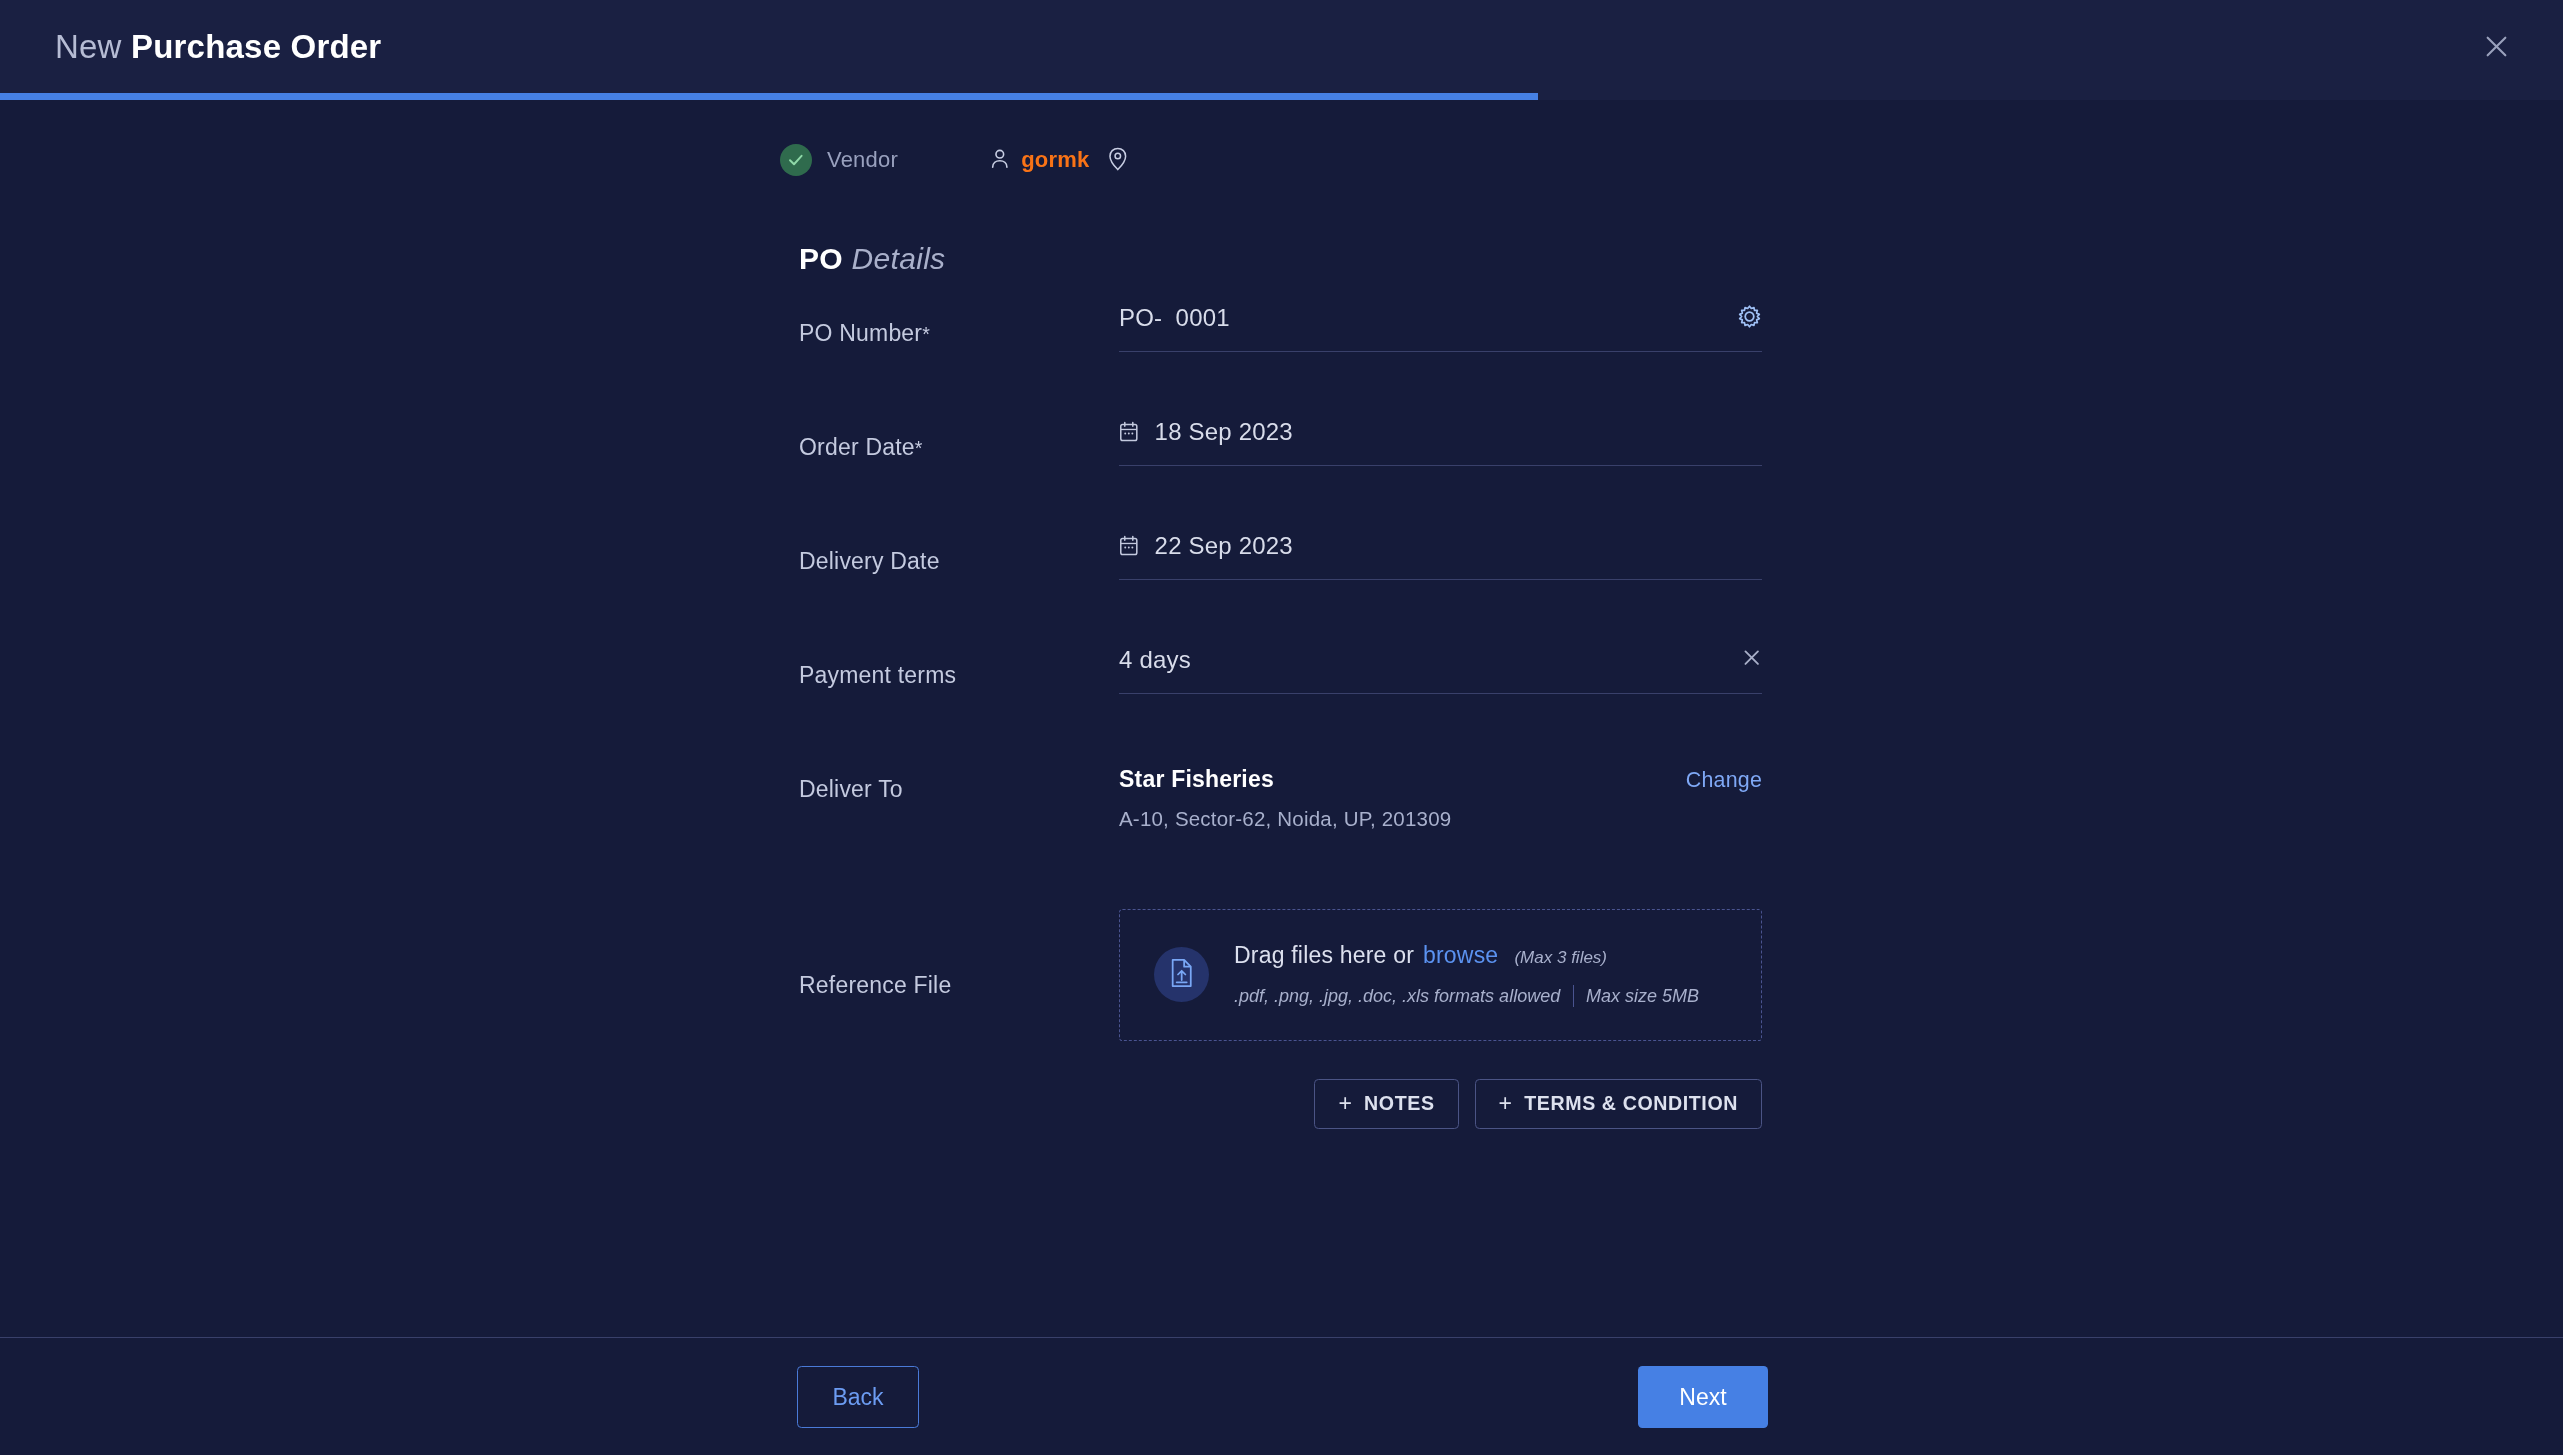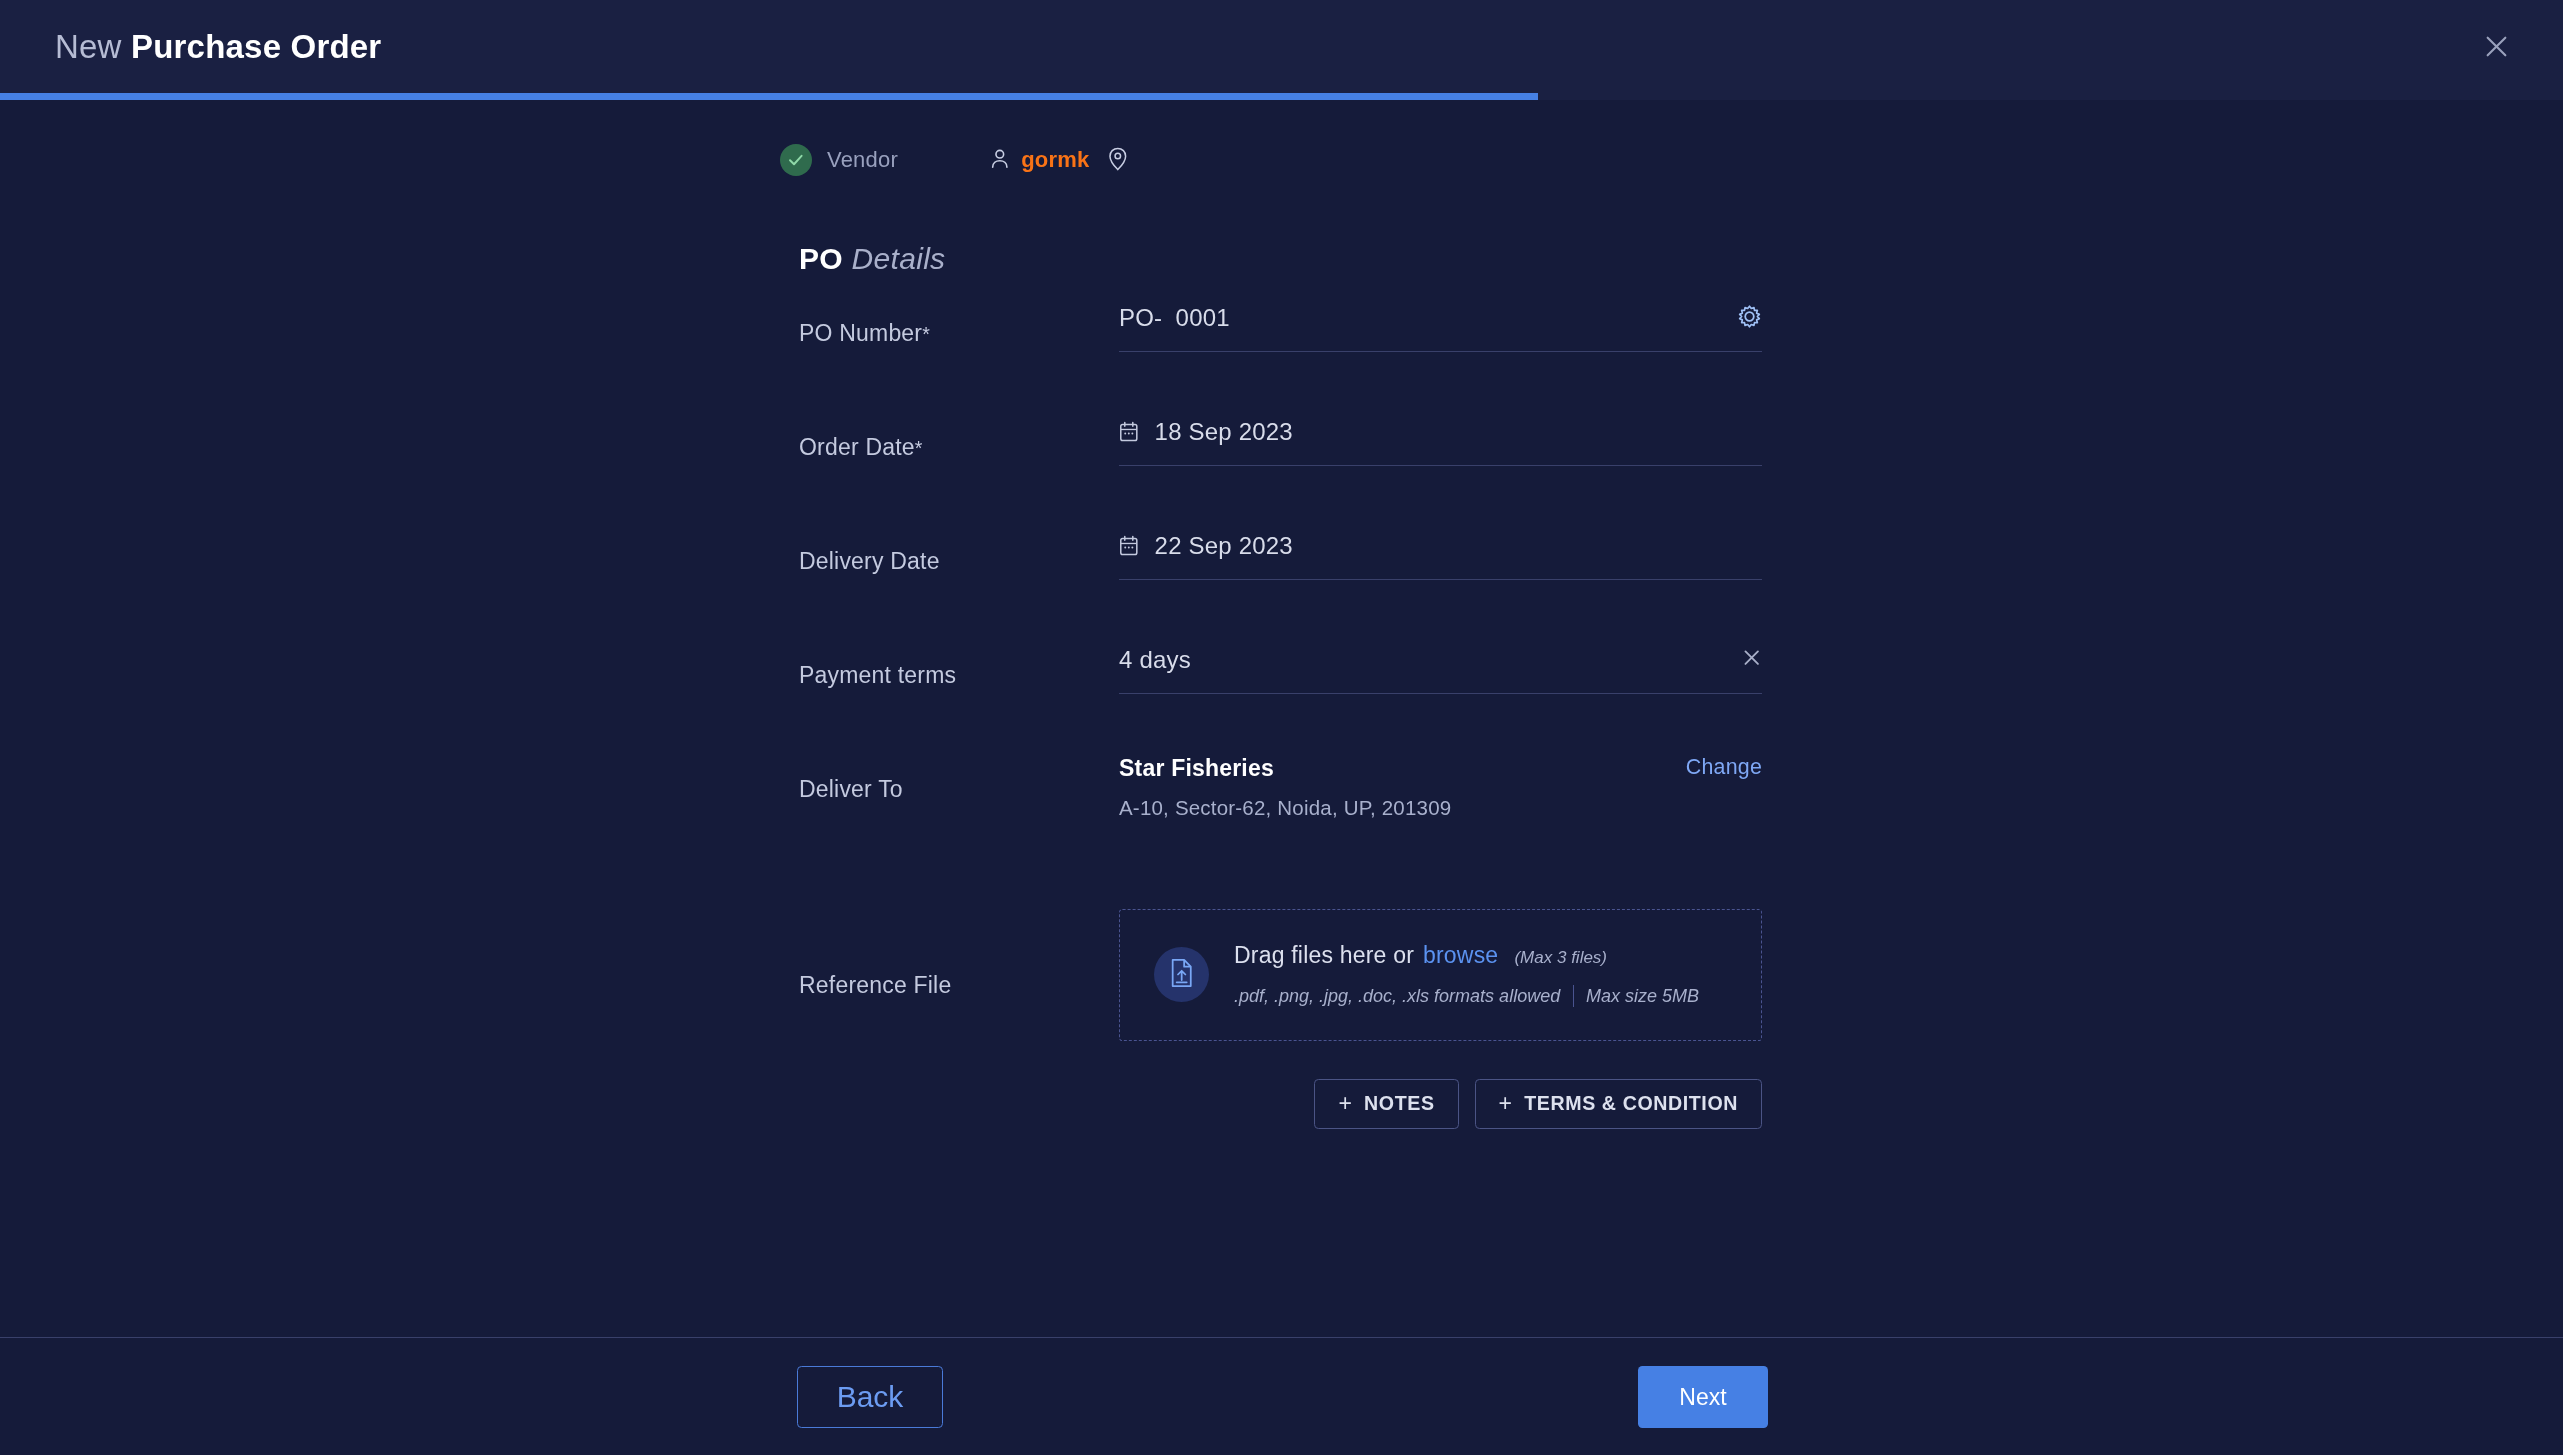--- a/index.html
+++ b/index.html
@@ -219,8 +219,9 @@
   .deliver-block { width: 643px; flex: 0 0 643px; }
   .deliver-top {
     display: flex;
-    align-items: flex-start;
+    align-items: flex-end;
     justify-content: space-between;
+    margin-top: 11px;
   }
   .deliver-name {
     font-size: 23px;

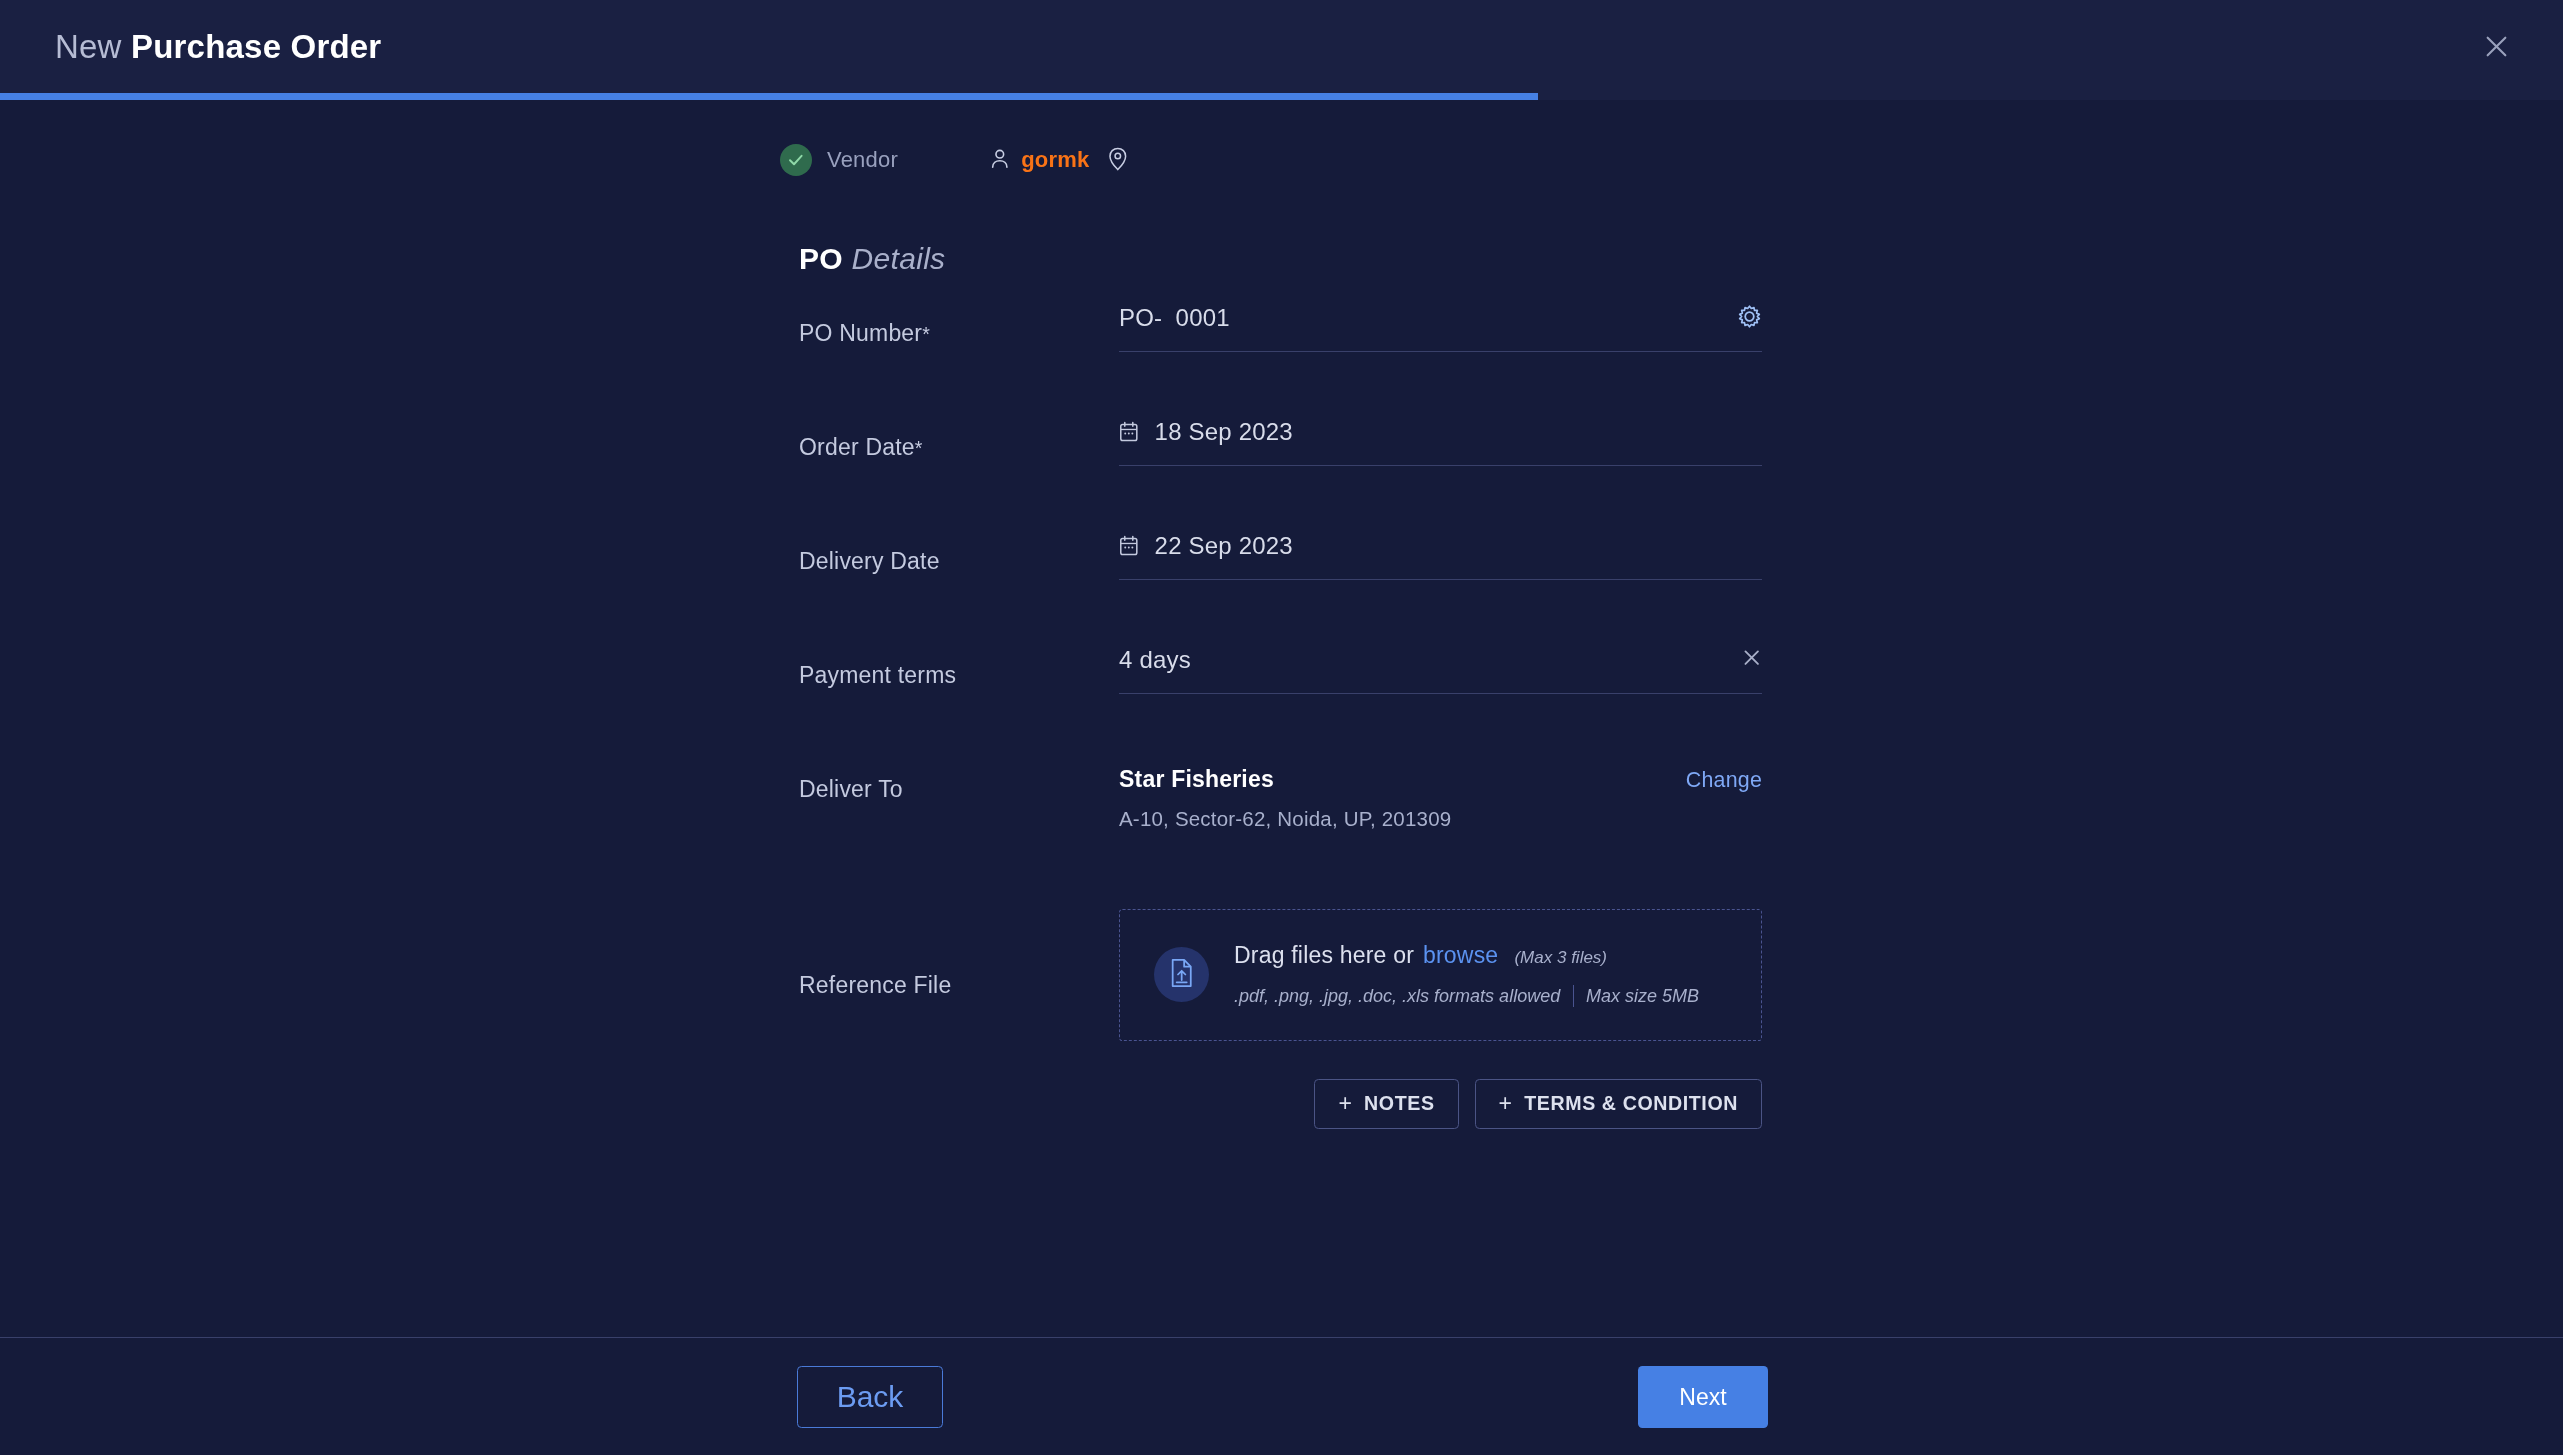--- a/index.html
+++ b/index.html
@@ -351,14 +351,14 @@
     position: relative;
   }
   .btn-back {
-    width: 146px;
+    width: 122px;
     height: 62px;
     border: 1.3px solid #4A7AD8;
     border-radius: 4.4px;
     background: transparent;
     color: #6C9CF2;
     font-family: "Liberation Sans", sans-serif;
-    font-size: 30px;
+    font-size: 23px;
     font-weight: 400;
     cursor: pointer;
   }

